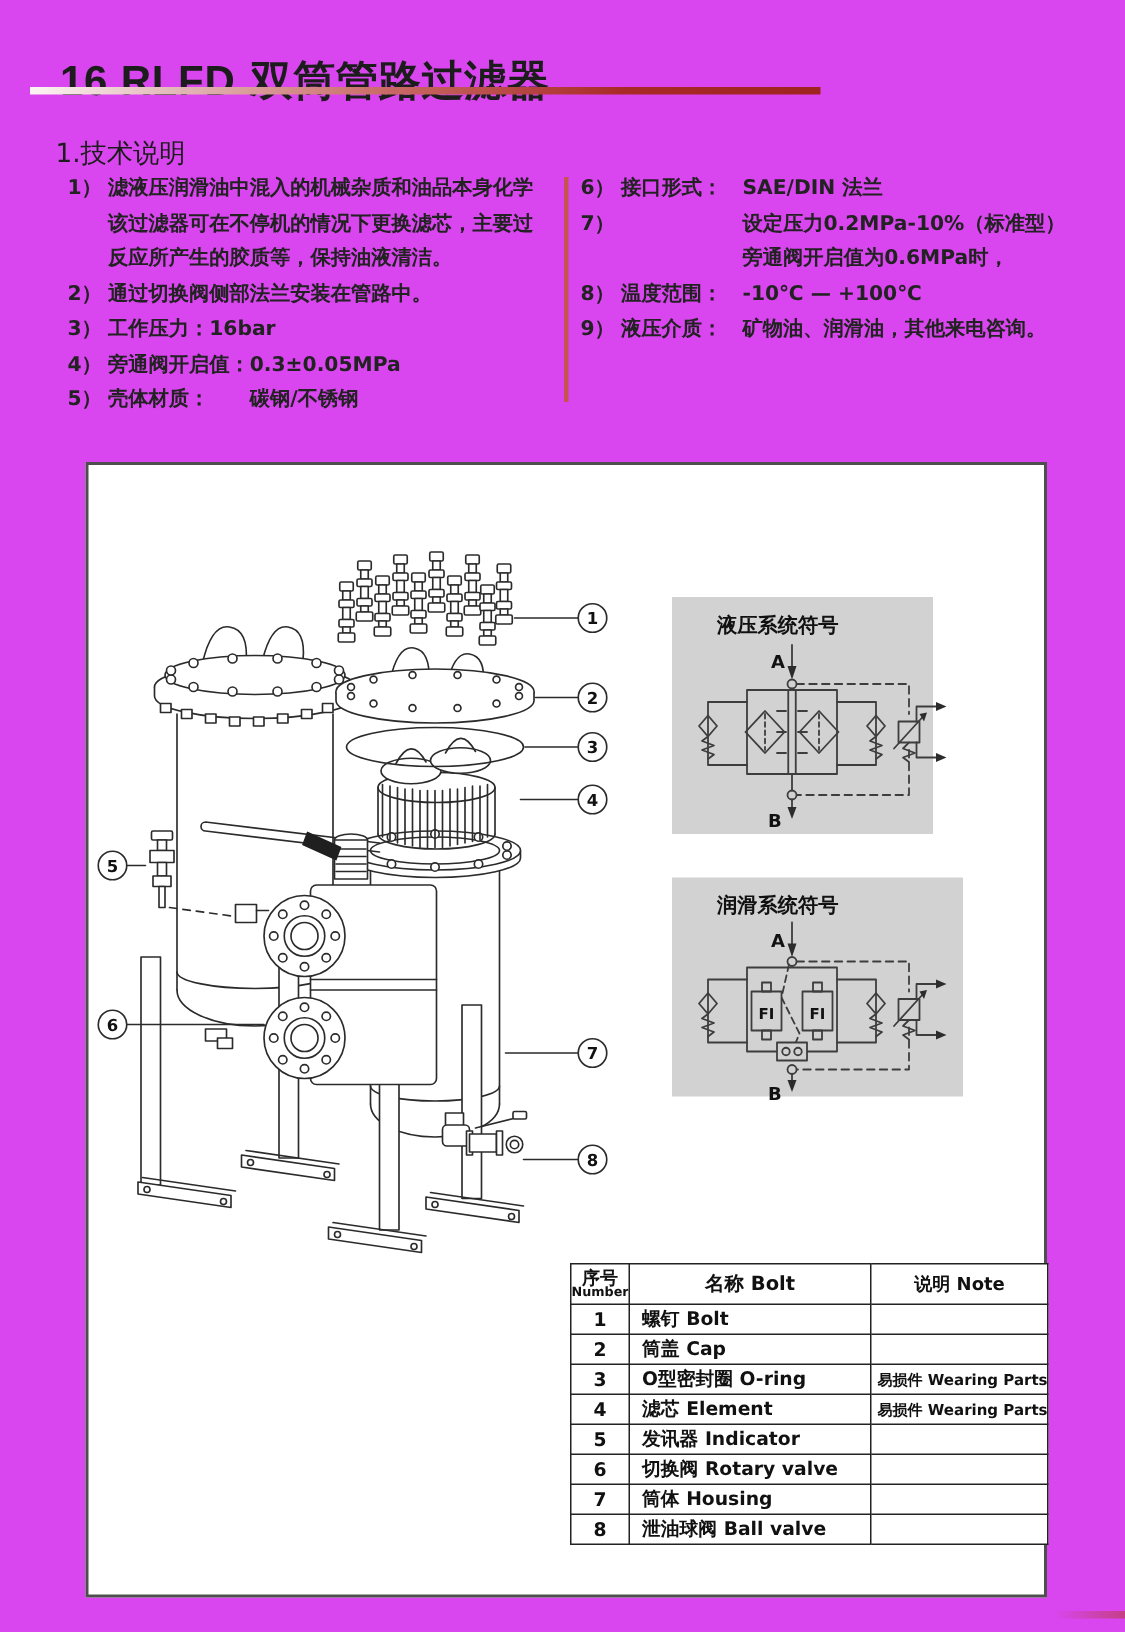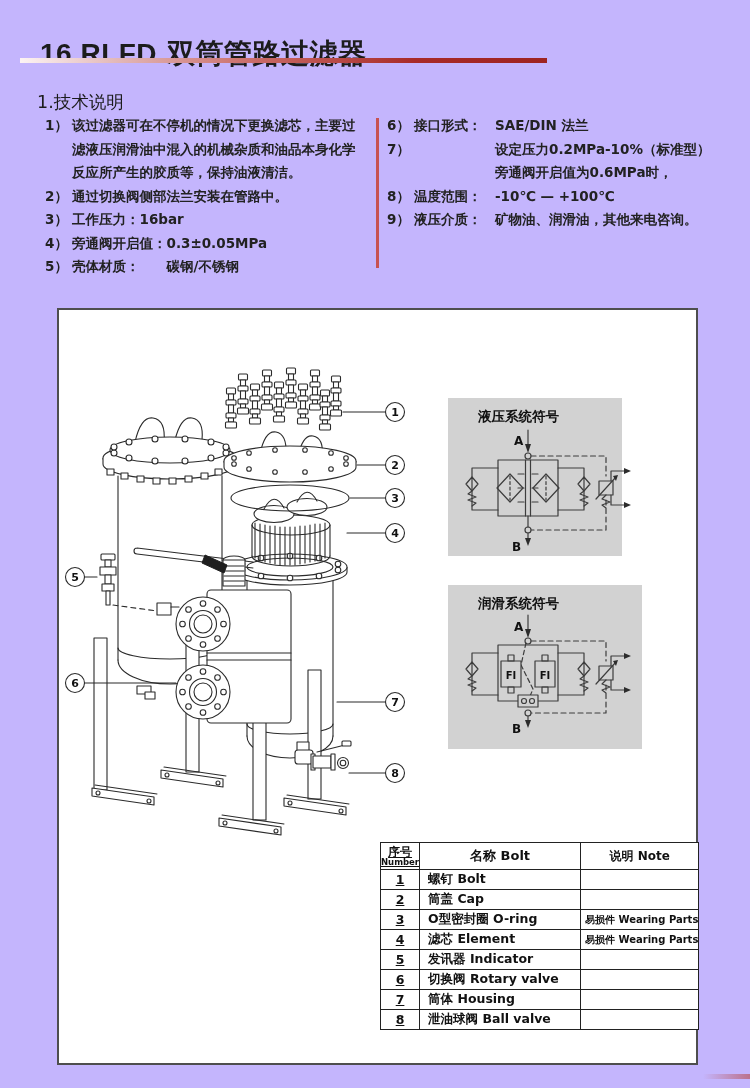--- a/index.html
+++ b/index.html
@@ -3,7 +3,7 @@
 <meta charset="utf-8">
 <style>
   html,body{margin:0;padding:0;background:#ffffff;}
-  .page{position:relative;width:750px;height:1088px;background:#c4b5fd;overflow:hidden;
+  .page{position:relative;width:750px;height:1088px;background:#d946ef;overflow:hidden;
         font-family:"DejaVu Sans",sans-serif;color:#1c1c1c;}
   .abs{position:absolute;}
 

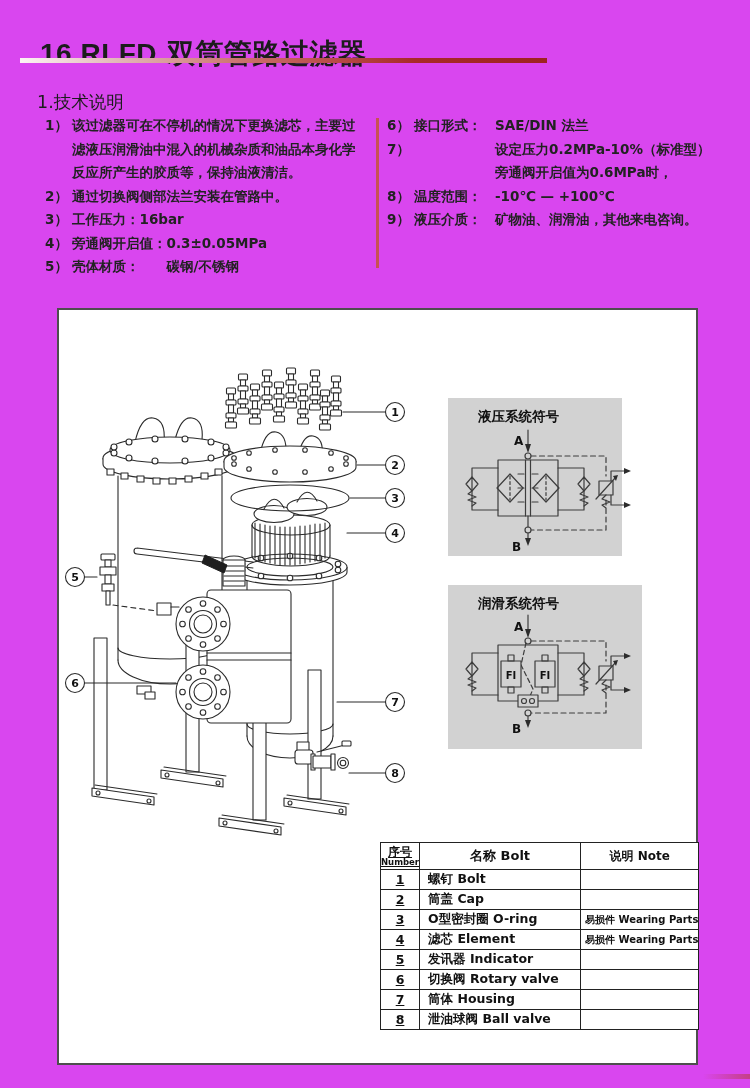--- a/index.html
+++ b/index.html
@@ -72,8 +72,8 @@
     <div class="spec-item">
       <span class="spec-num">1）</span>
       <span class="spec-lines">
+        <span class="spec-line">滤液压润滑油中混入的机械杂质和油品本身化学</span>
         <span class="spec-line">该过滤器可在不停机的情况下更换滤芯，主要过</span>
-        <span class="spec-line">滤液压润滑油中混入的机械杂质和油品本身化学</span>
         <span class="spec-line">反应所产生的胶质等，保持油液清洁。</span>
       </span>
     </div>

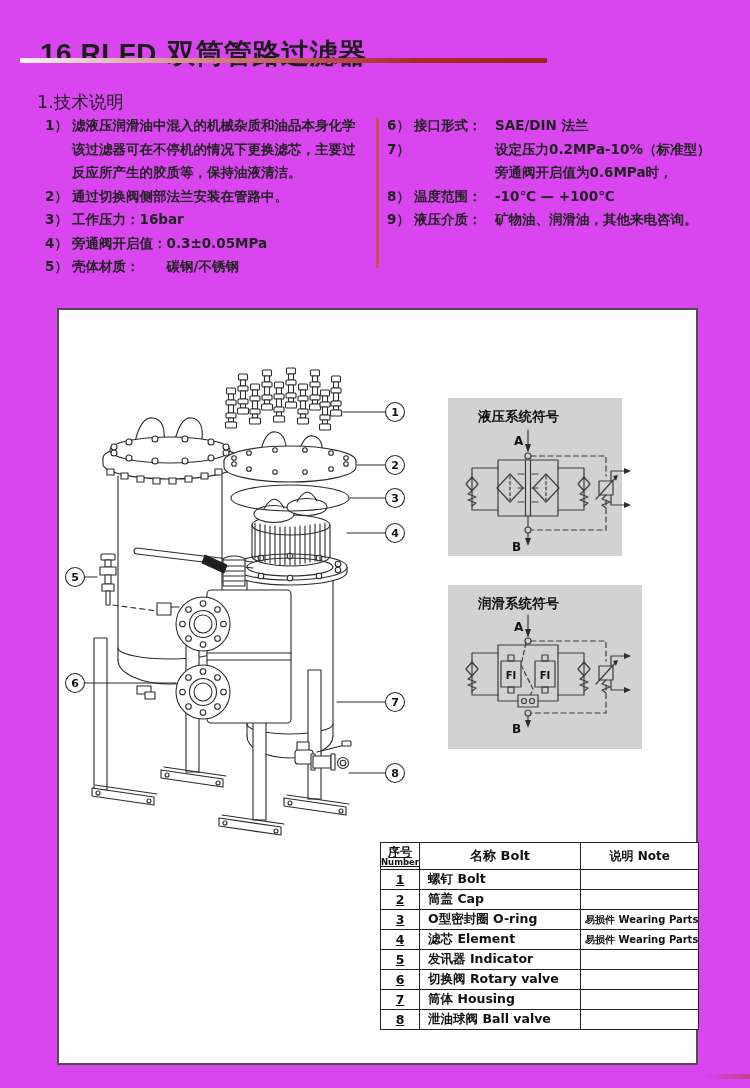--- a/index.html
+++ b/index.html
@@ -32,7 +32,7 @@
   .sym-panel{background:#d2d2d2;}
   .sym-panel svg{display:block;}
   .panel-hydraulic{left:448px;top:398px;width:174px;height:158px;}
-  .panel-lubrication{left:448px;top:585px;width:194px;height:164px;}
+  .panel-lubrication{left:448px;top:585px;width:194px;height:146px;}
 
   
   .parts-table{left:380px;top:842px;border-collapse:collapse;table-layout:fixed;

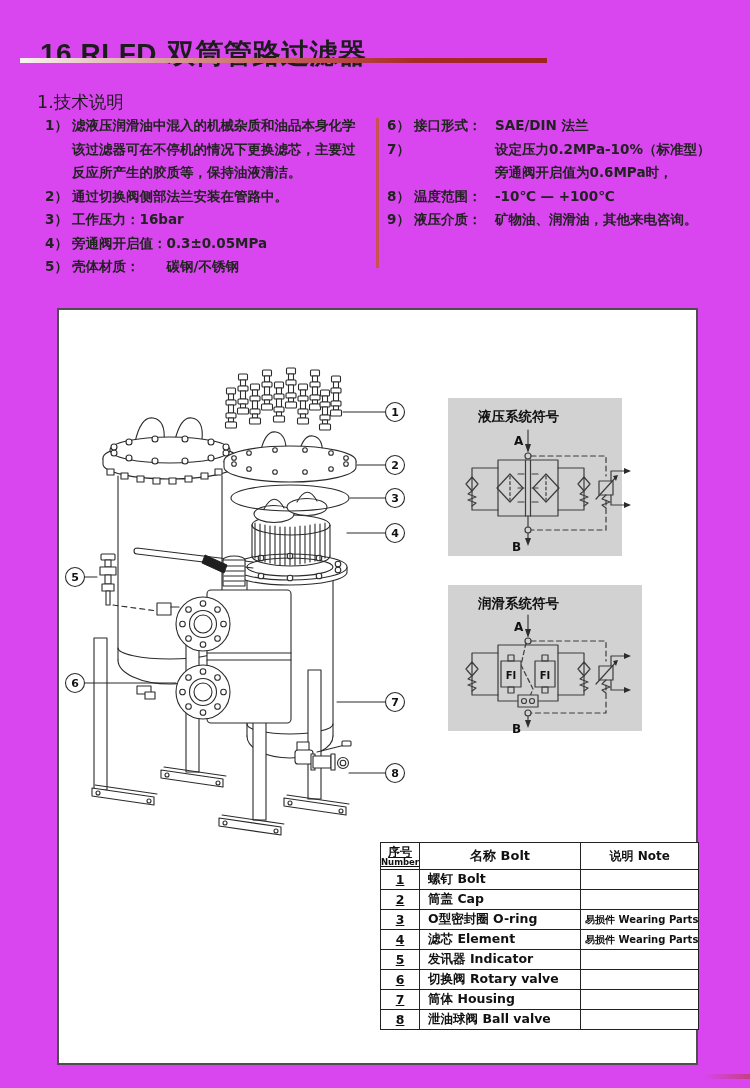--- a/index.html
+++ b/index.html
@@ -39,7 +39,7 @@
                font-size:12.5px;font-weight:bold;color:#111;background:#fff;}
   .parts-table td,.parts-table th{border:1px solid #222;padding:0;height:19px;overflow:hidden;white-space:nowrap;}
   .parts-table thead th{height:26px;}
-  .parts-table .c-no{width:36px;text-align:center;text-decoration:underline;}
+  .parts-table .c-no{width:36px;text-align:center;}
   .parts-table .c-name{width:152px;text-align:left;padding-left:8px;}
   .parts-table .c-note{width:102px;text-align:left;padding-left:4px;font-size:10px;}
   .parts-table thead .c-name{text-align:center;padding-left:0;font-size:13px;}

